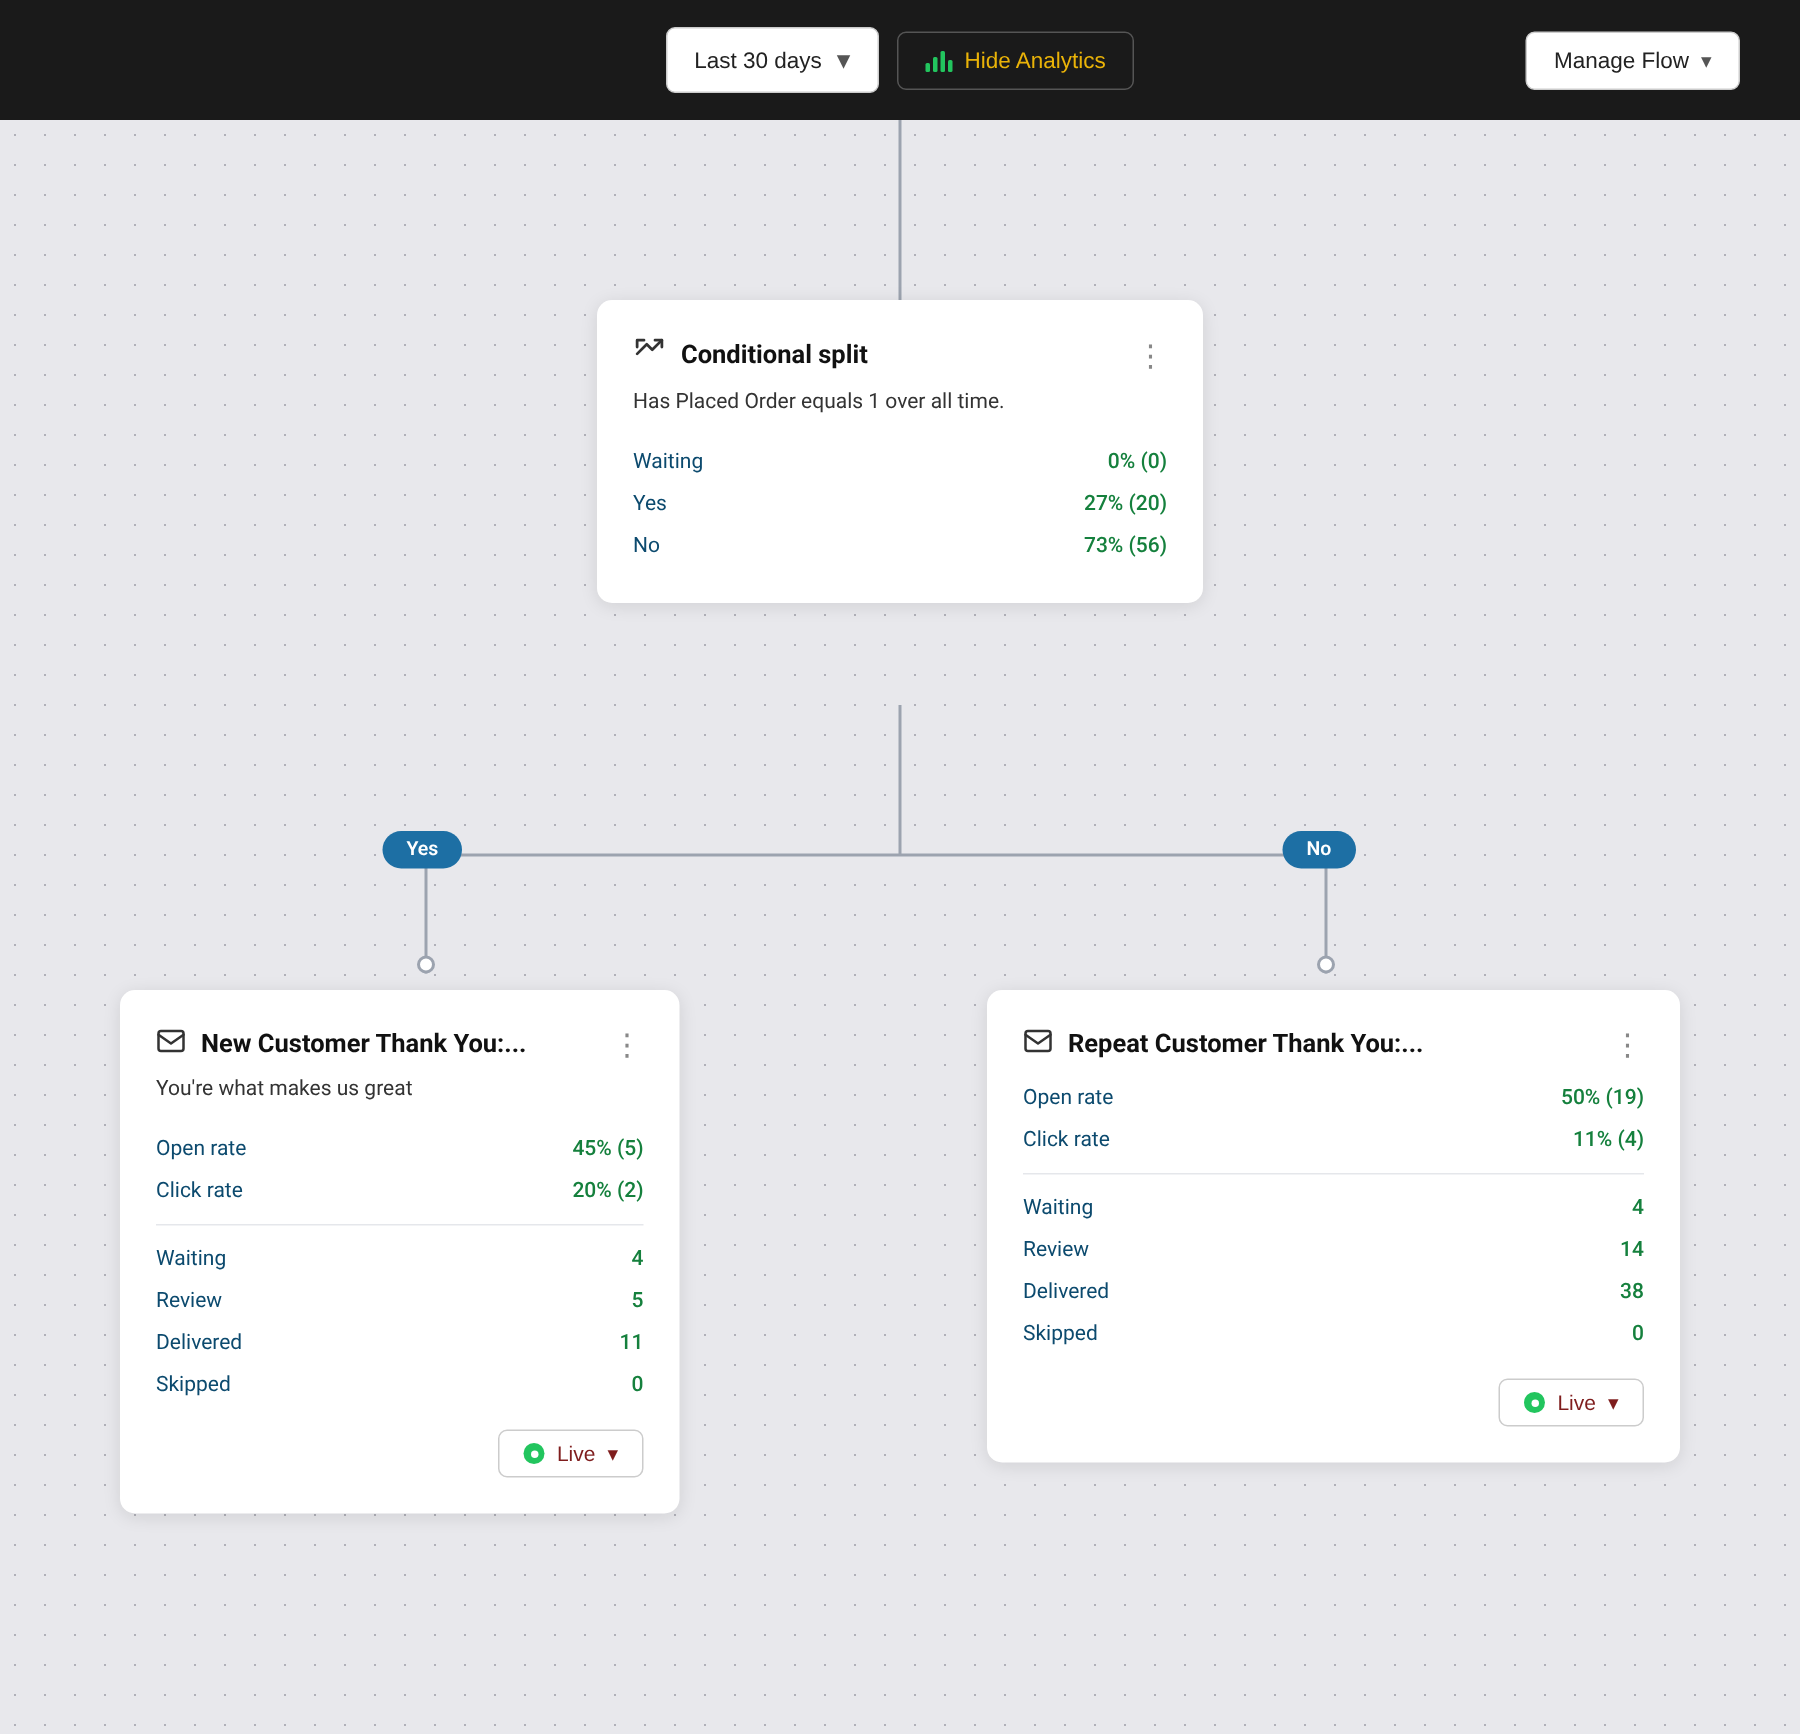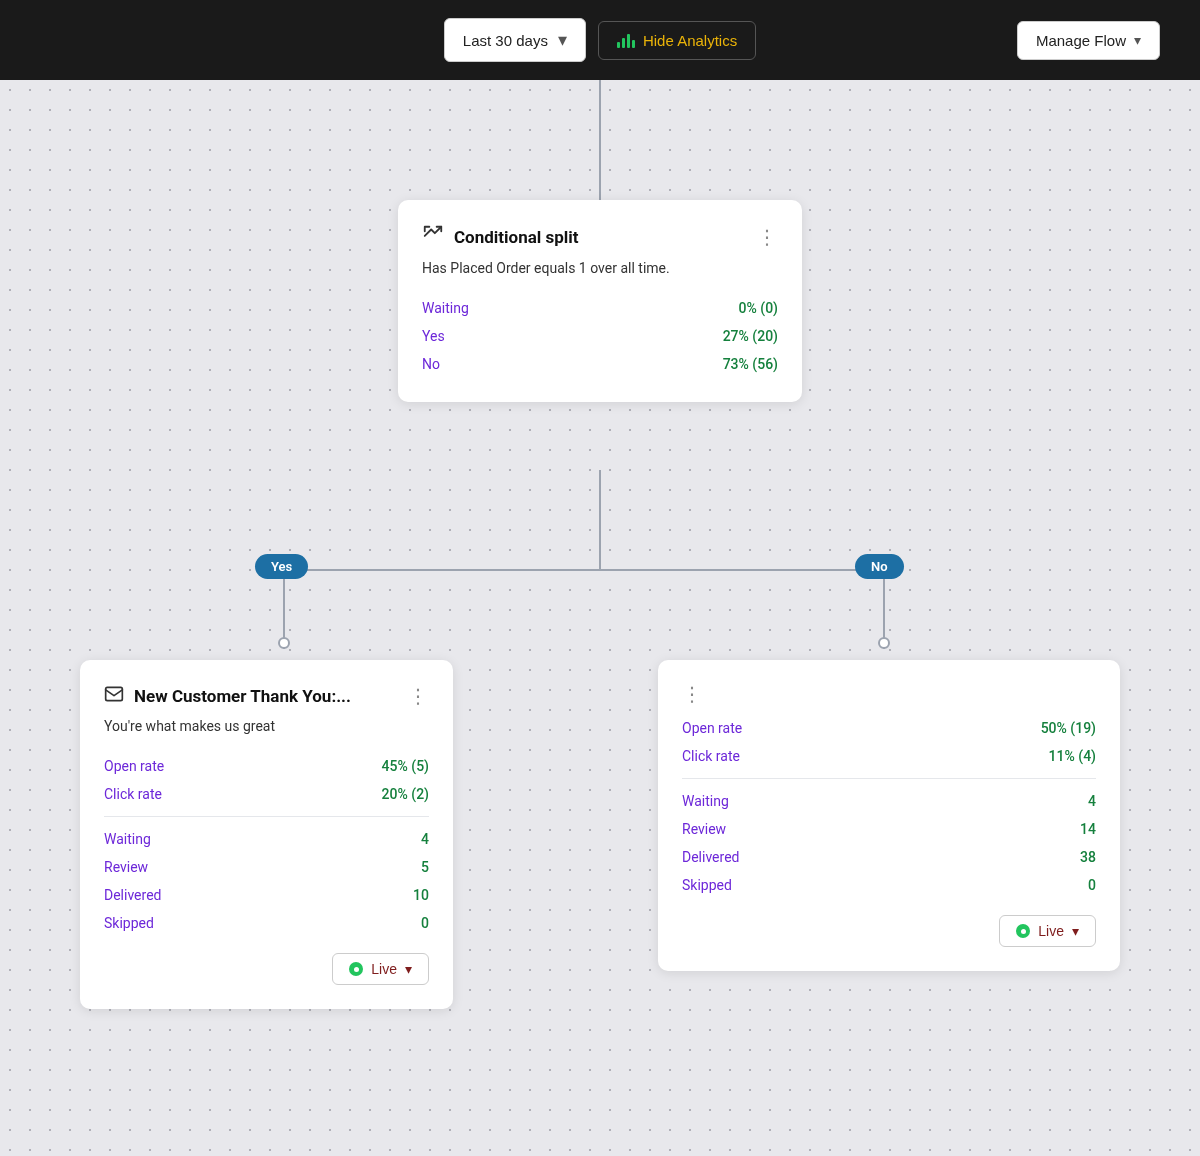--- a/index.html
+++ b/index.html
@@ -154,7 +154,7 @@
       color: #333;
     }
 
-    .stats-row .label { color: #6d28d9; text-align: right; }
+    .stats-row .label { color: #0c4a6e; text-align: right; }
     .stats-row .value { color: #15803d; font-weight: 500; }
 
     .divider {

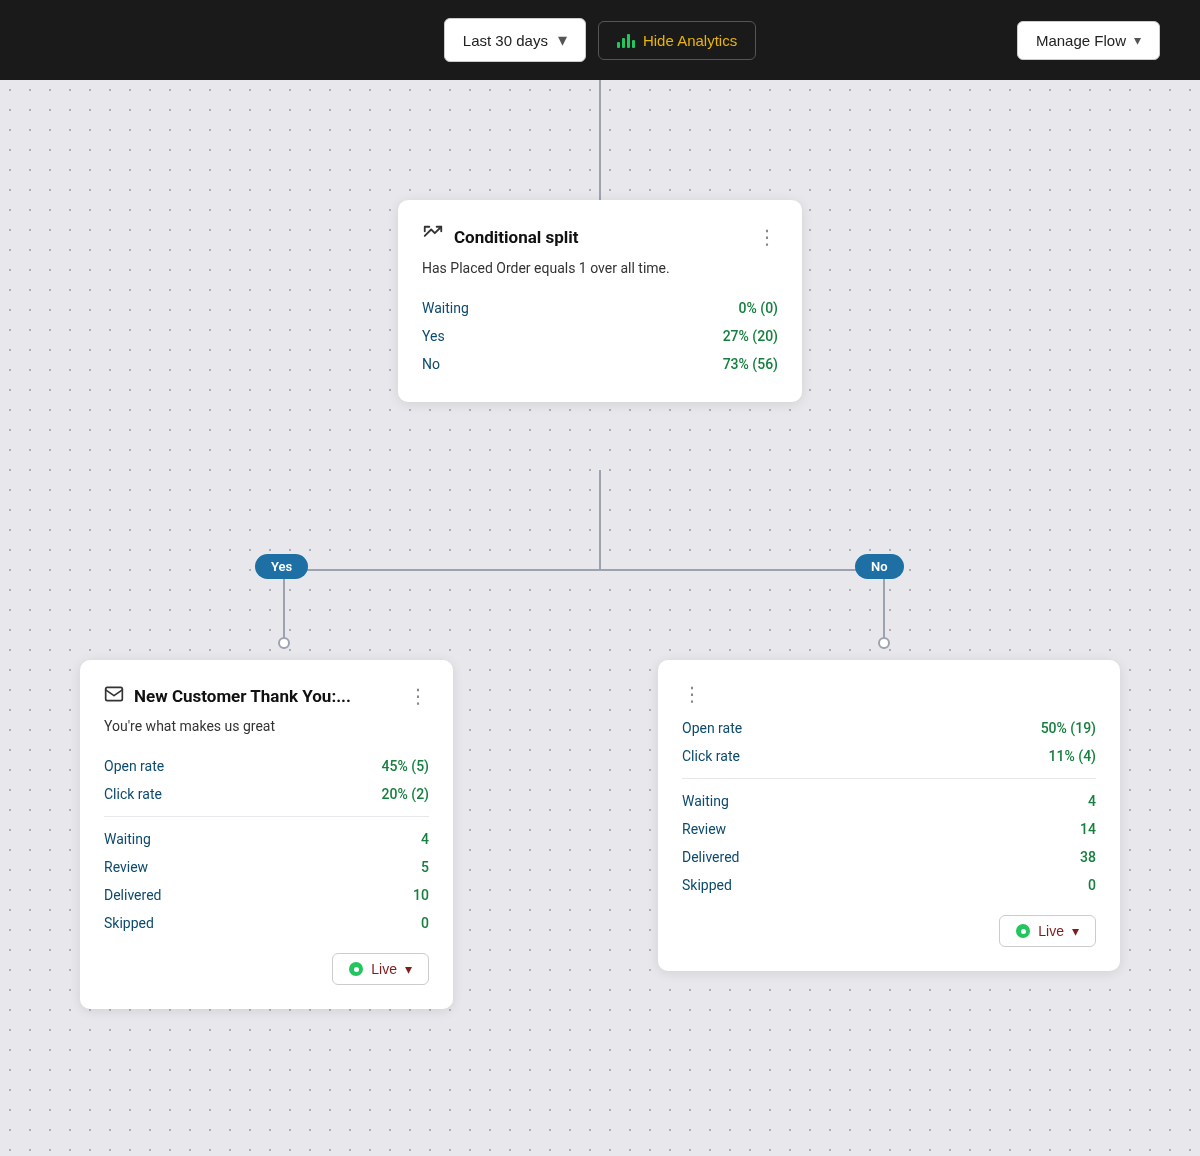--- a/index.html
+++ b/index.html
@@ -369,6 +369,15 @@
 
   <div class="flow-card" style="left: 658px; top: 580px; width: 462px;">
     <div class="card-header">
+      <div class="card-title-row">
+        <span>
+          <svg class="icon-email" viewBox="0 0 24 24" fill="none" stroke="#333" stroke-width="2" stroke-linecap="round" stroke-linejoin="round">
+            <rect x="2" y="4" width="20" height="16" rx="2"></rect>
+            <path d="M2 7l10 7 10-7"></path>
+          </svg>
+        </span>
+        <span class="card-title">Repeat Customer Thank You:...</span>
+      </div>
       <span class="three-dots">⋮</span>
     </div>
 

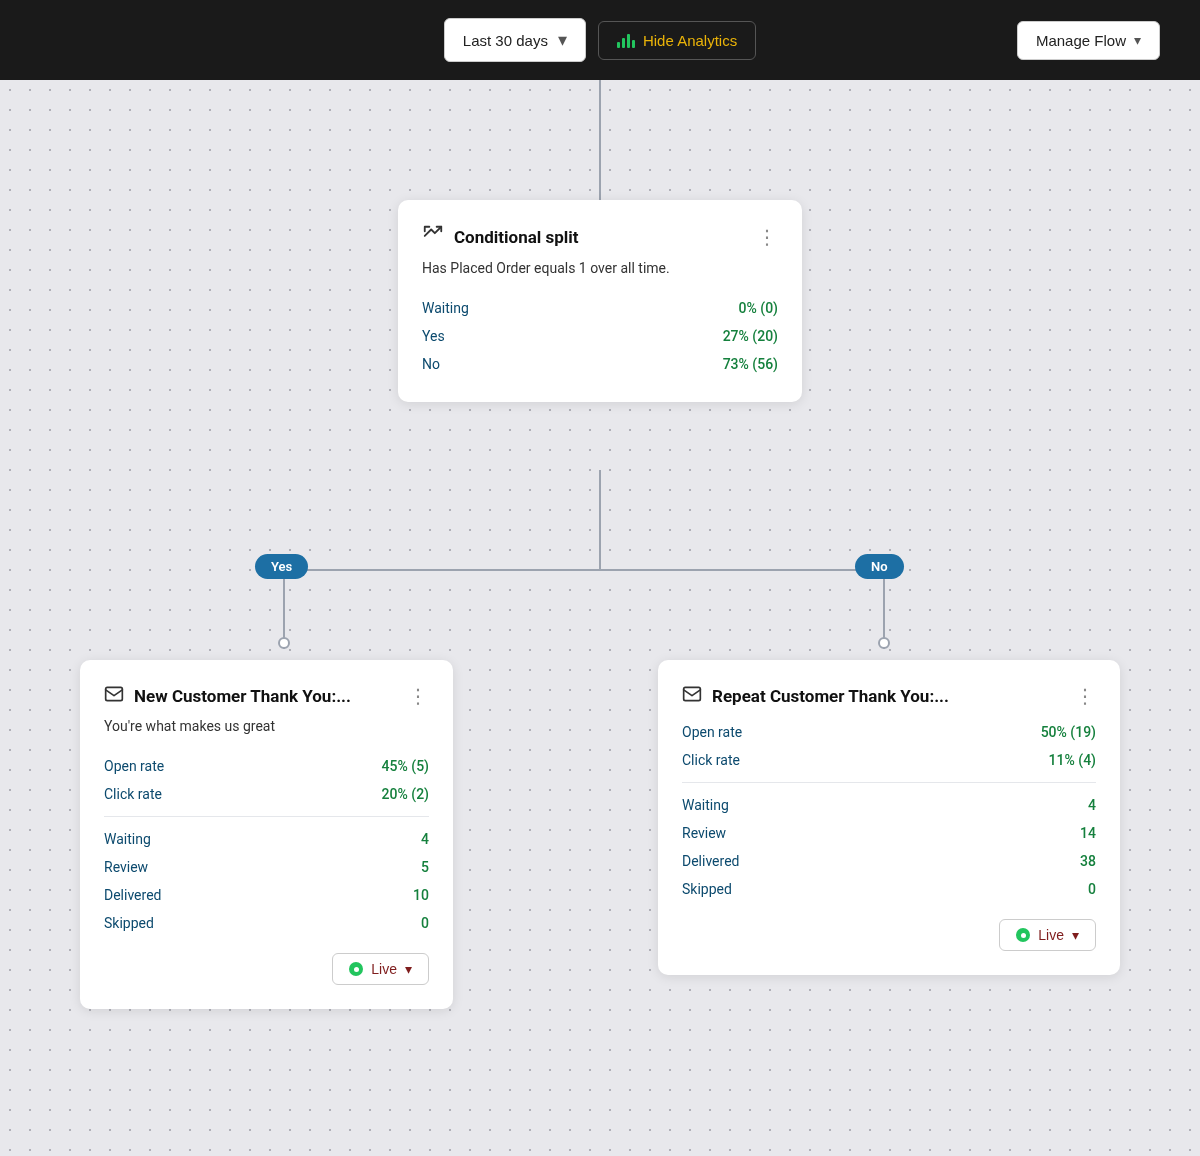--- a/index.html
+++ b/index.html
@@ -351,7 +351,7 @@
     </div>
     <div class="stats-row">
       <span class="label">Delivered</span>
-      <span class="value">10</span>
+      <span class="value">11</span>
     </div>
     <div class="stats-row">
       <span class="label">Skipped</span>

